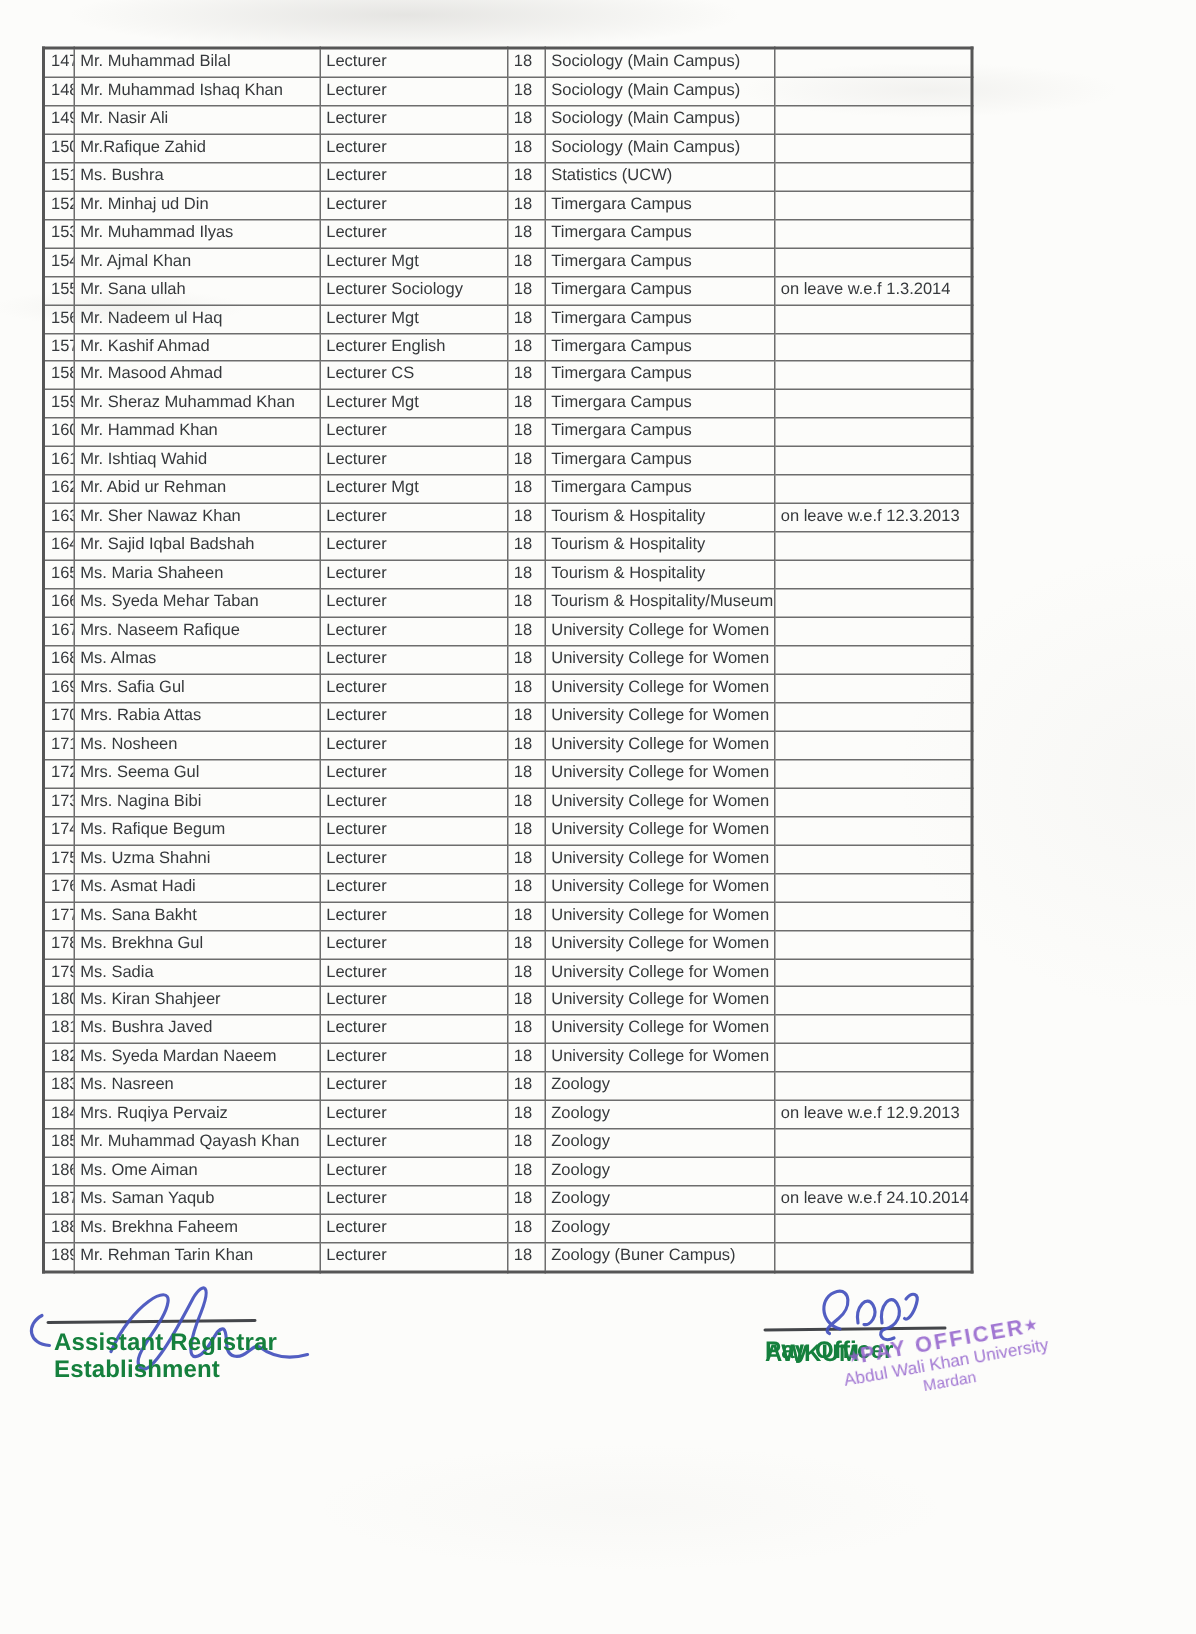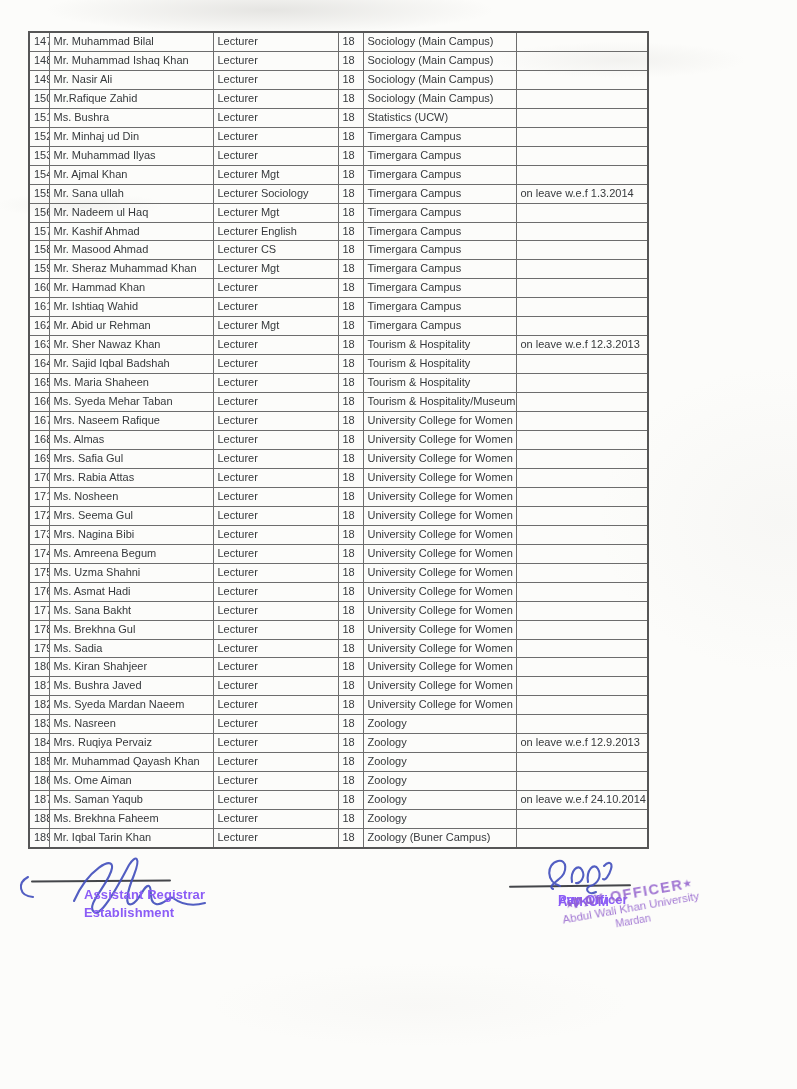--- a/index.html
+++ b/index.html
@@ -311,7 +311,7 @@
 
     <tr>
       <td class="c-sr">174</td>
-      <td class="c-name">Ms. Amreena Begum</td>
+      <td class="c-name">Ms. Rafique Begum</td>
       <td class="c-desig">Lecturer</td>
       <td class="c-grade">18</td>
       <td class="c-dept">University College for Women</td>

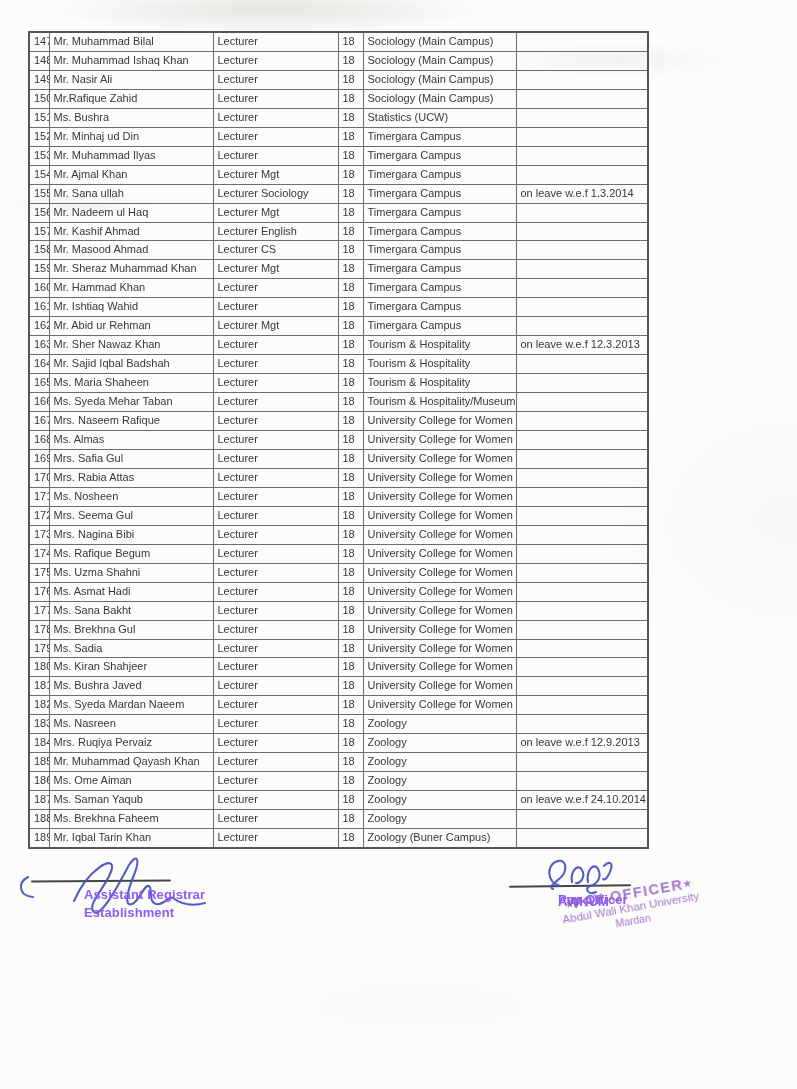--- a/index.html
+++ b/index.html
@@ -446,7 +446,7 @@
 
     <tr>
       <td class="c-sr">189</td>
-      <td class="c-name">Mr. Iqbal Tarin Khan</td>
+      <td class="c-name">Mr. Rehman Tarin Khan</td>
       <td class="c-desig">Lecturer</td>
       <td class="c-grade">18</td>
       <td class="c-dept">Zoology (Buner Campus)</td>

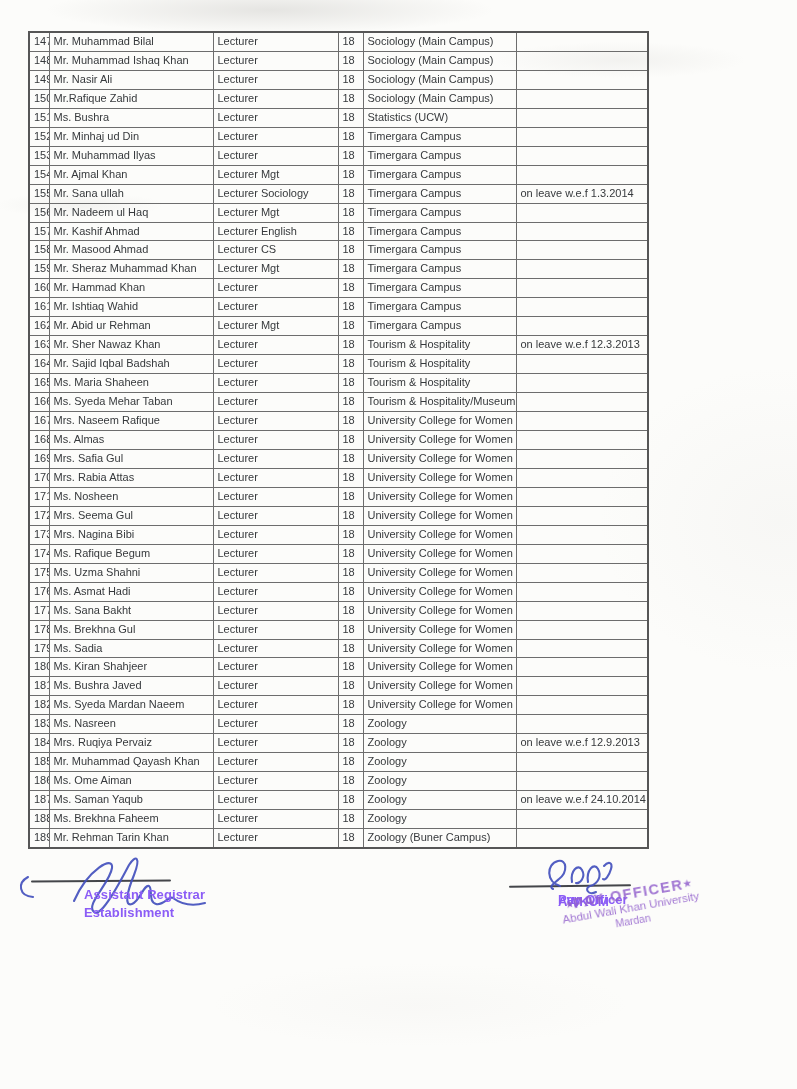--- a/index.html
+++ b/index.html
@@ -34,7 +34,7 @@
   .sig-line.right{left:509px;top:885px;width:122px;transform:rotate(-.6deg);}
   .sig-svg{position:absolute;overflow:visible;}
   .sig-svg path{fill:none;stroke:#4350bd;stroke-width:2.1;stroke-linecap:round;stroke-linejoin:round;opacity:.92;}
-  .sig-label{position:absolute;font-weight:bold;font-size:13px;color:#8b5cf6;letter-spacing:.1px;margin-left:48px;}
+  .sig-label{position:absolute;font-weight:bold;font-size:16px;color:#15803d;letter-spacing:.1px;}
   .lbl-ar{left:36px;top:887px;}
   .lbl-est{left:36px;top:905px;}
   .lbl-po{left:510px;top:892px;}

